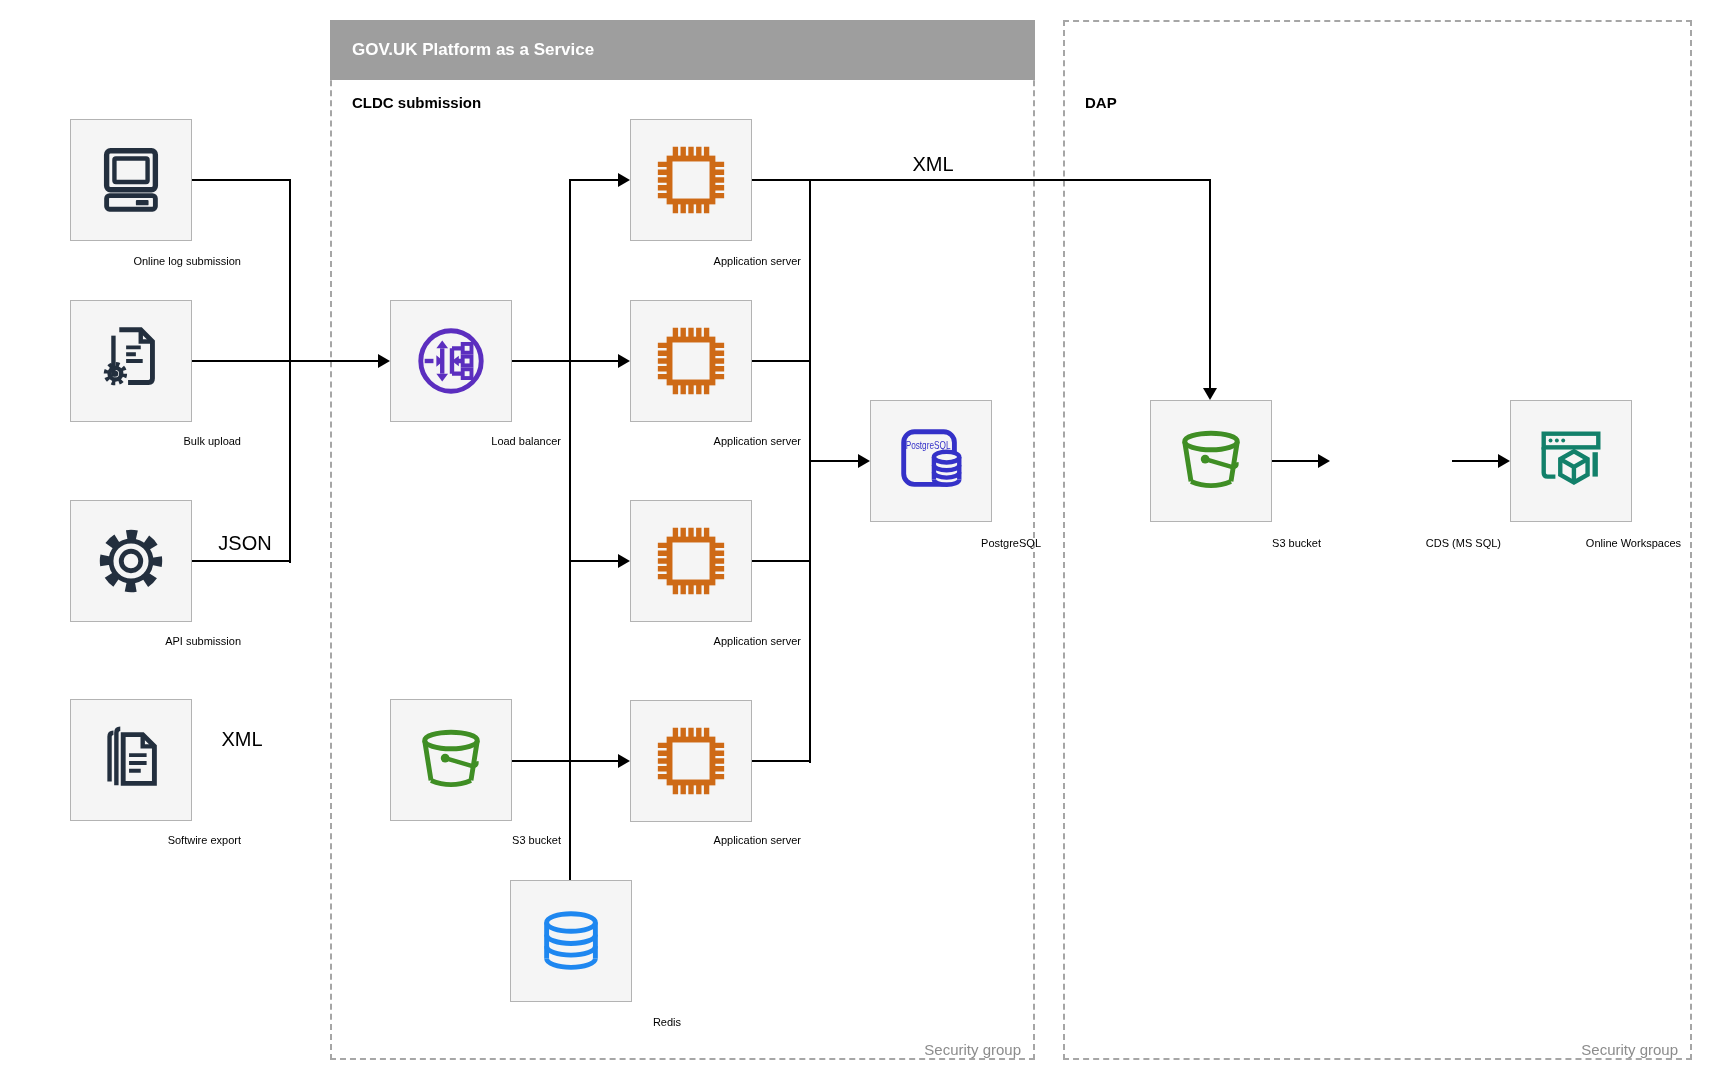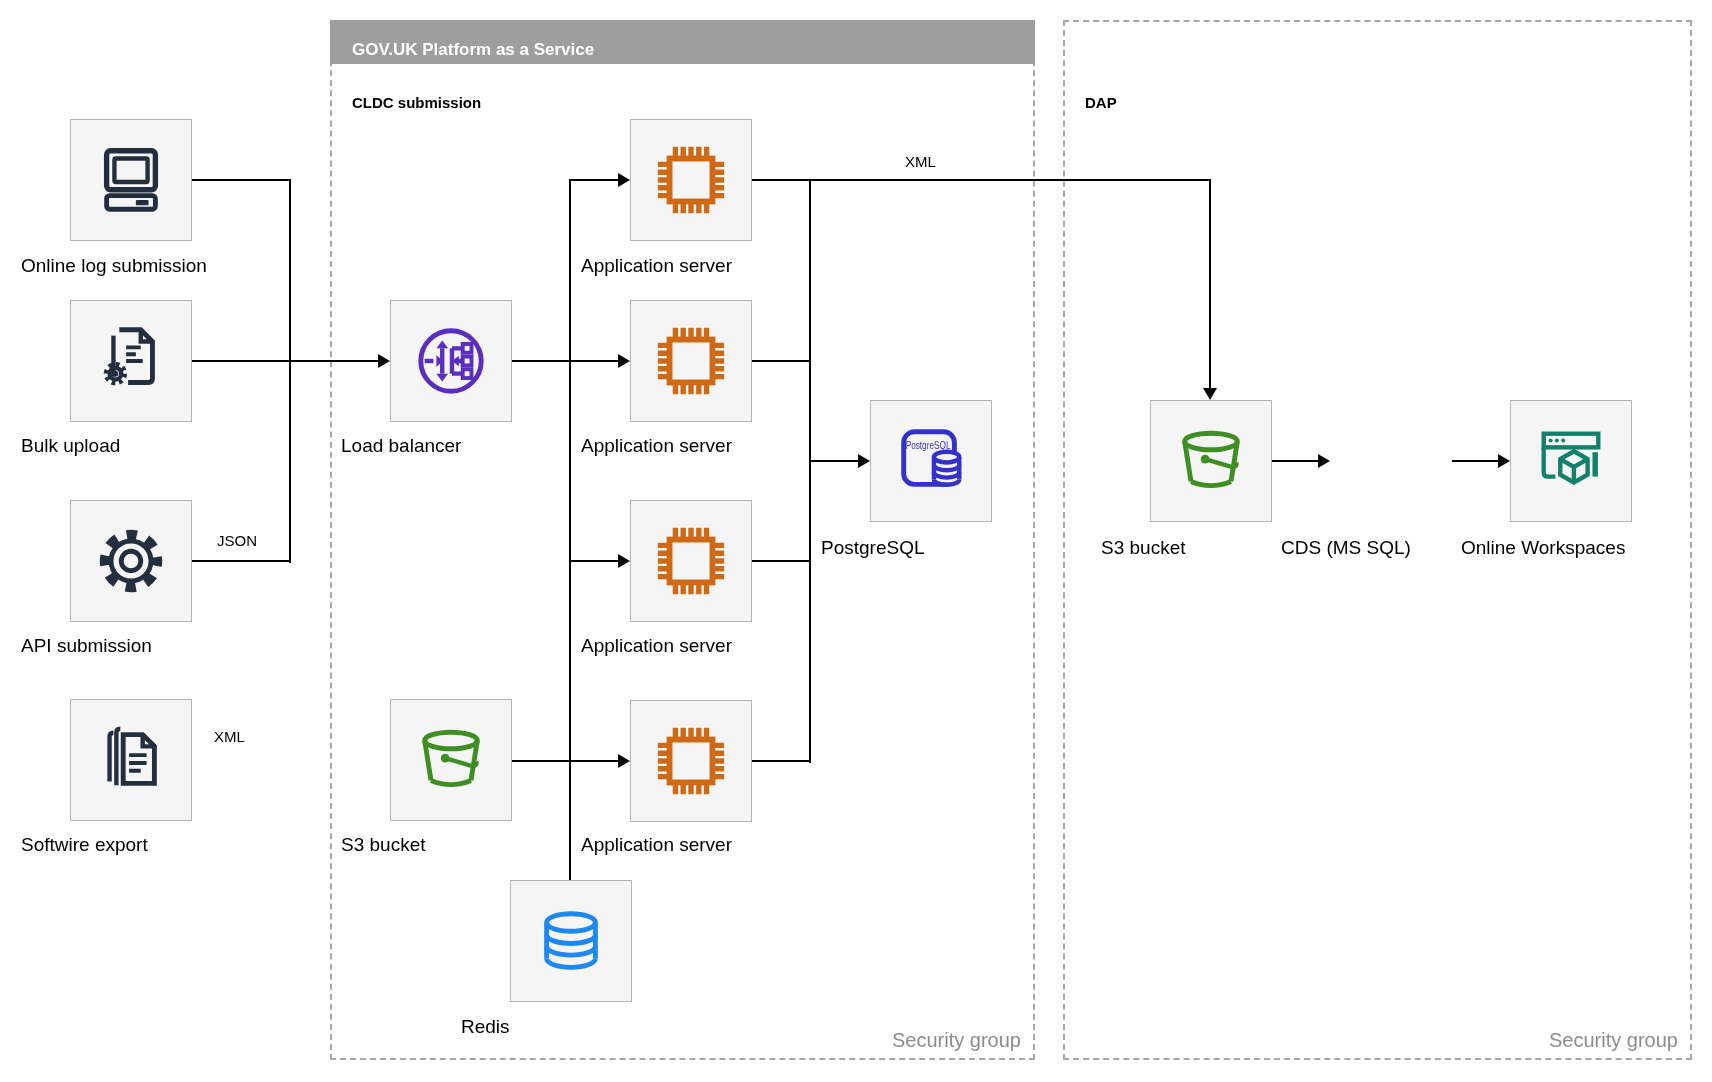--- a/index.html
+++ b/index.html
@@ -8,7 +8,7 @@
 
   
   .frame{position:absolute;border:2px dashed #a6a6a6;box-sizing:border-box;background:transparent;}
-  .frame-header{position:absolute;left:-2px;top:-2px;right:-2px;height:44px;background:var(--bar);
+  .frame-header{position:absolute;left:-2px;top:-2px;right:-2px;height:60px;background:var(--bar);
                 color:#ffffff;font-size:17px;font-weight:bold;line-height:60px;padding-left:22px;}
   .frame-sub{position:absolute;left:20px;top:72px;font-size:15px;font-weight:bold;color:#000;}
   .frame-footer{position:absolute;right:12px;bottom:6px;font-size:20px;color:var(--muted);}

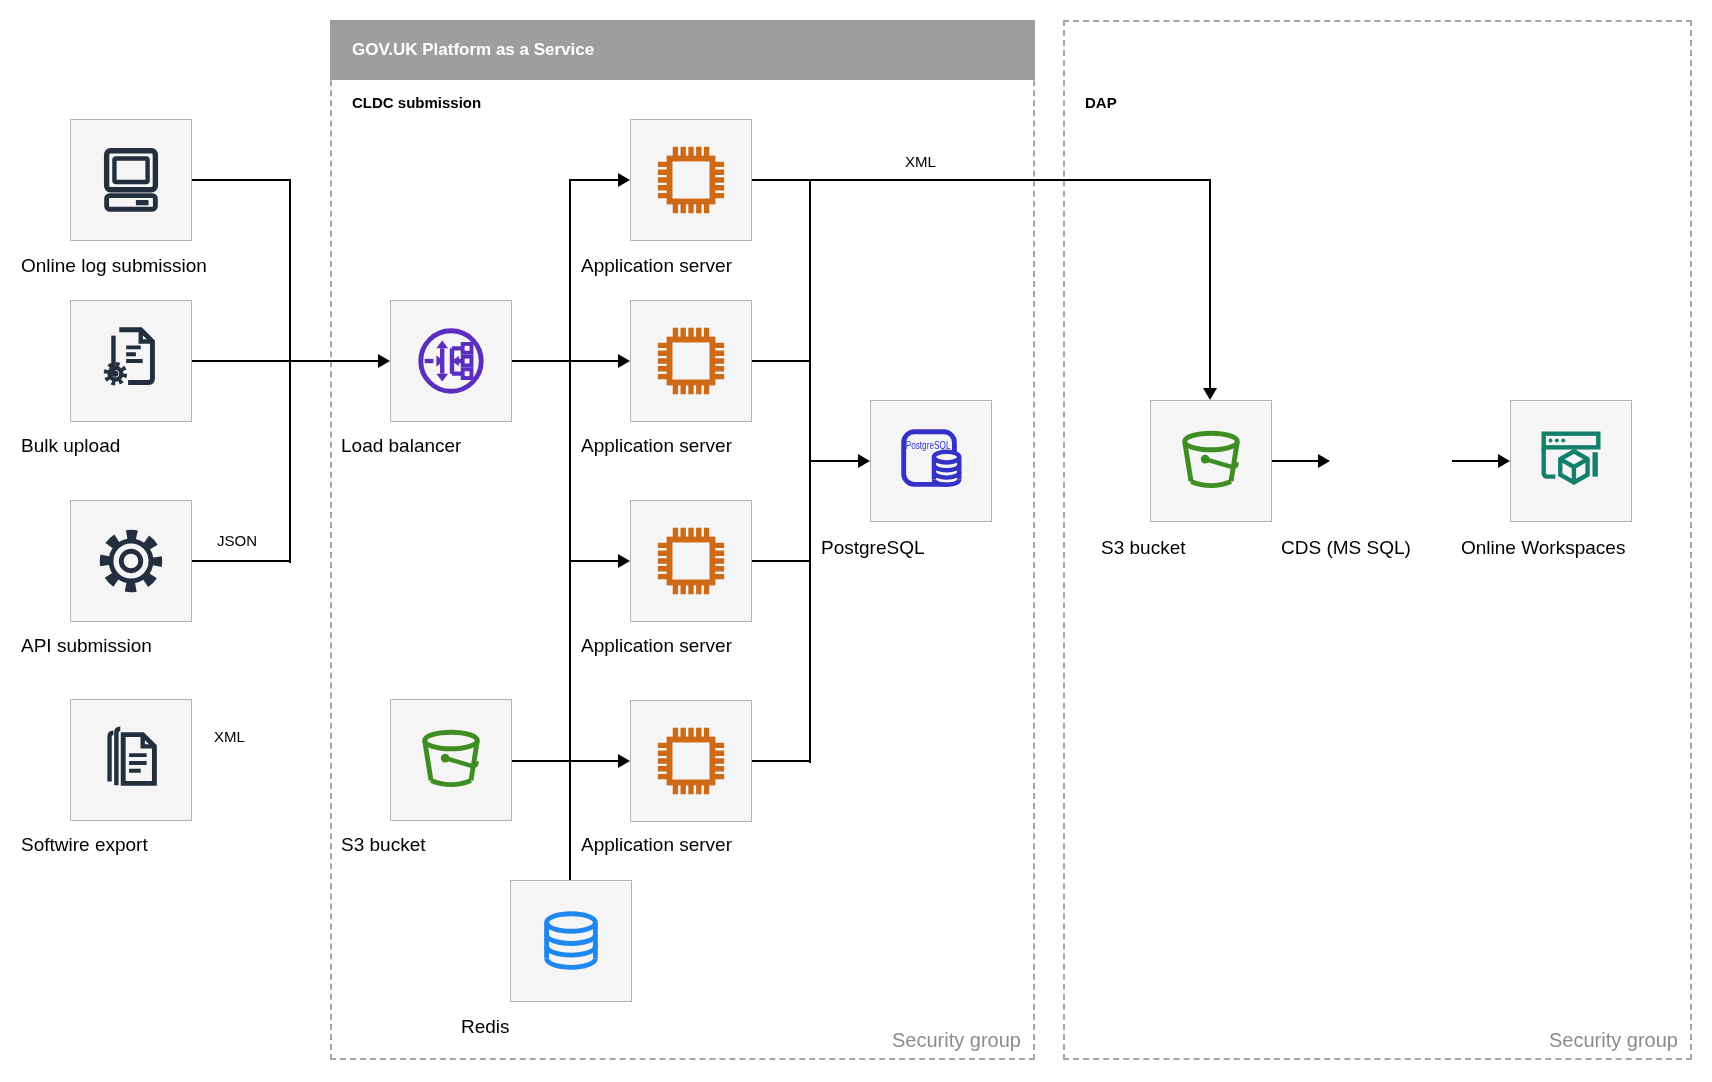--- a/index.html
+++ b/index.html
@@ -27,8 +27,8 @@
       border-bottom:7px solid transparent;border-left:12px solid #000;}
   .ad{position:absolute;width:0;height:0;border-left:7px solid transparent;
       border-right:7px solid transparent;border-top:12px solid #000;}
-  .elabel{position:absolute;font-size:15px;color:#000;background:#fff;padding:0 3px;
-          width:56px;}
+  .elabel{position:absolute;font-size:20px;color:#000;background:#fff;padding:0 3px;
+          text-align:center;width:56px;}
 
   
   .c-navy{color:var(--navy);} .c-orange{color:var(--orange);} .c-purple{color:var(--purple);}

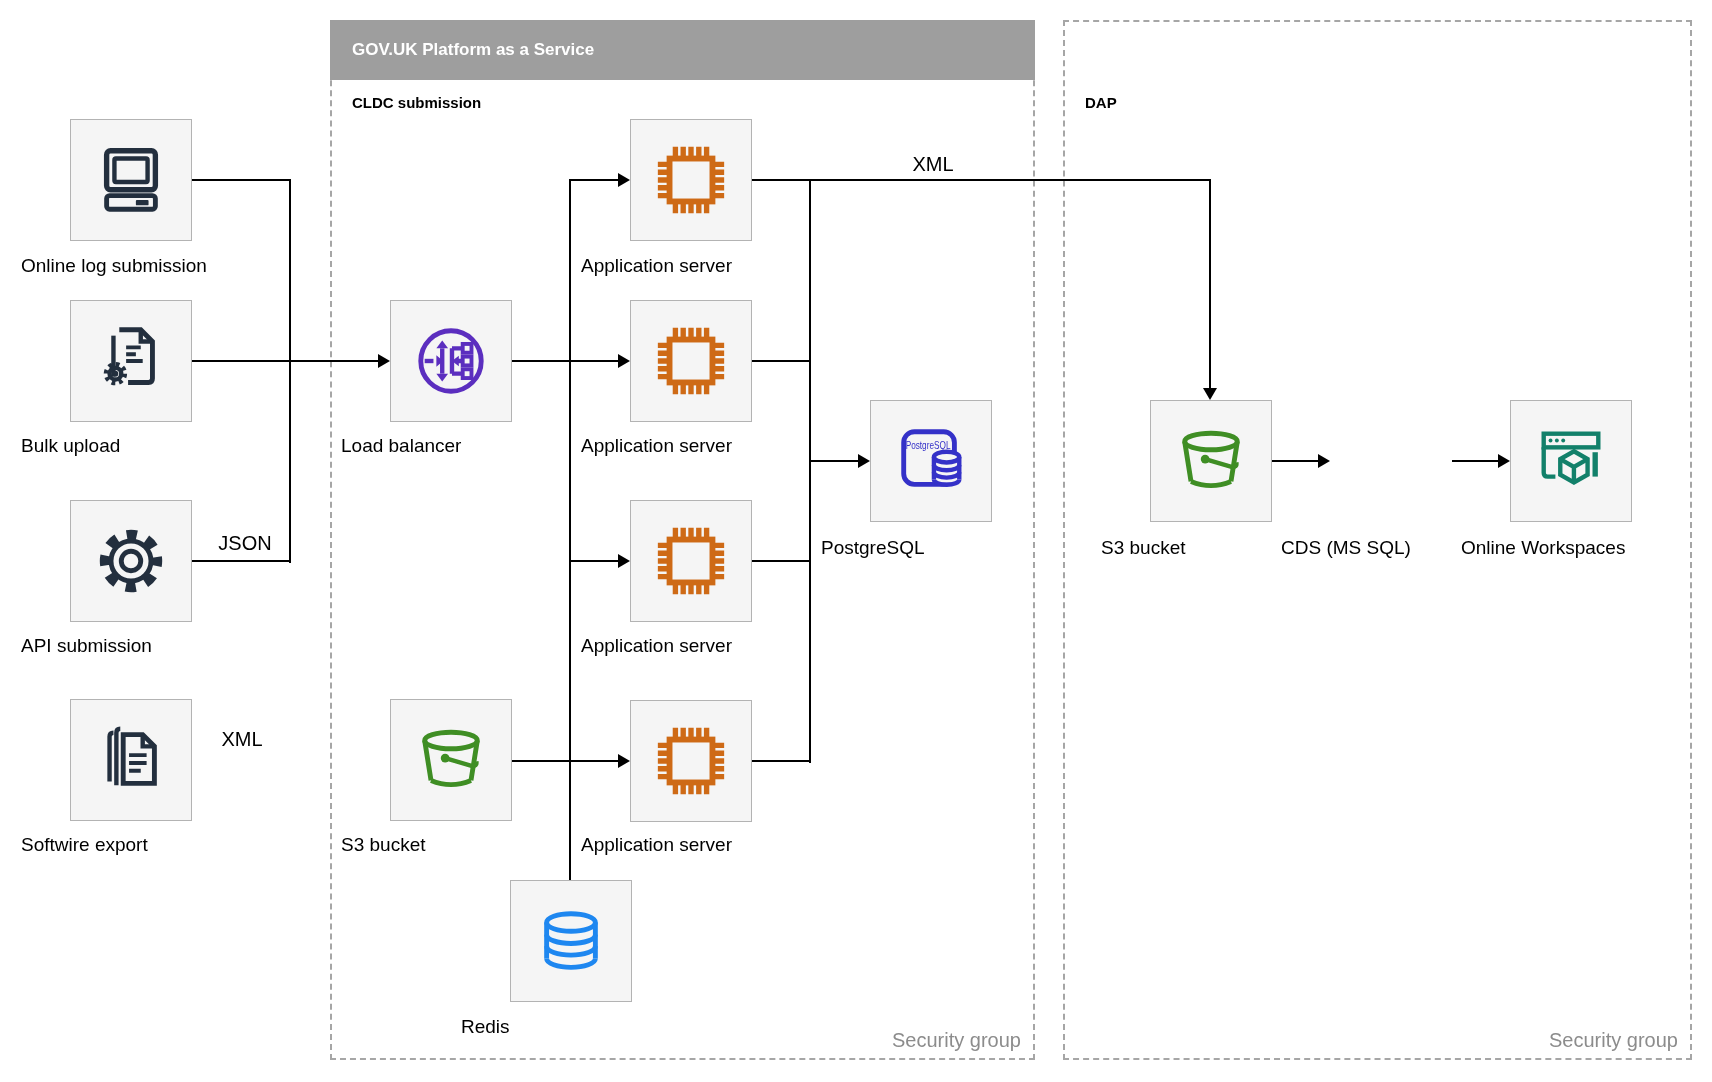--- a/index.html
+++ b/index.html
@@ -18,7 +18,7 @@
         border:1.5px solid var(--nodeborder);box-sizing:border-box;
         display:flex;align-items:center;justify-content:center;}
   .node svg{display:block;}
-  .nlabel{position:absolute;width:220px;text-align:left;font-size:19px;color:#000;}
+  .nlabel{position:absolute;width:220px;text-align:right;font-size:11px;color:#000;}
 
   
   .h,.v{position:absolute;background:#000;}

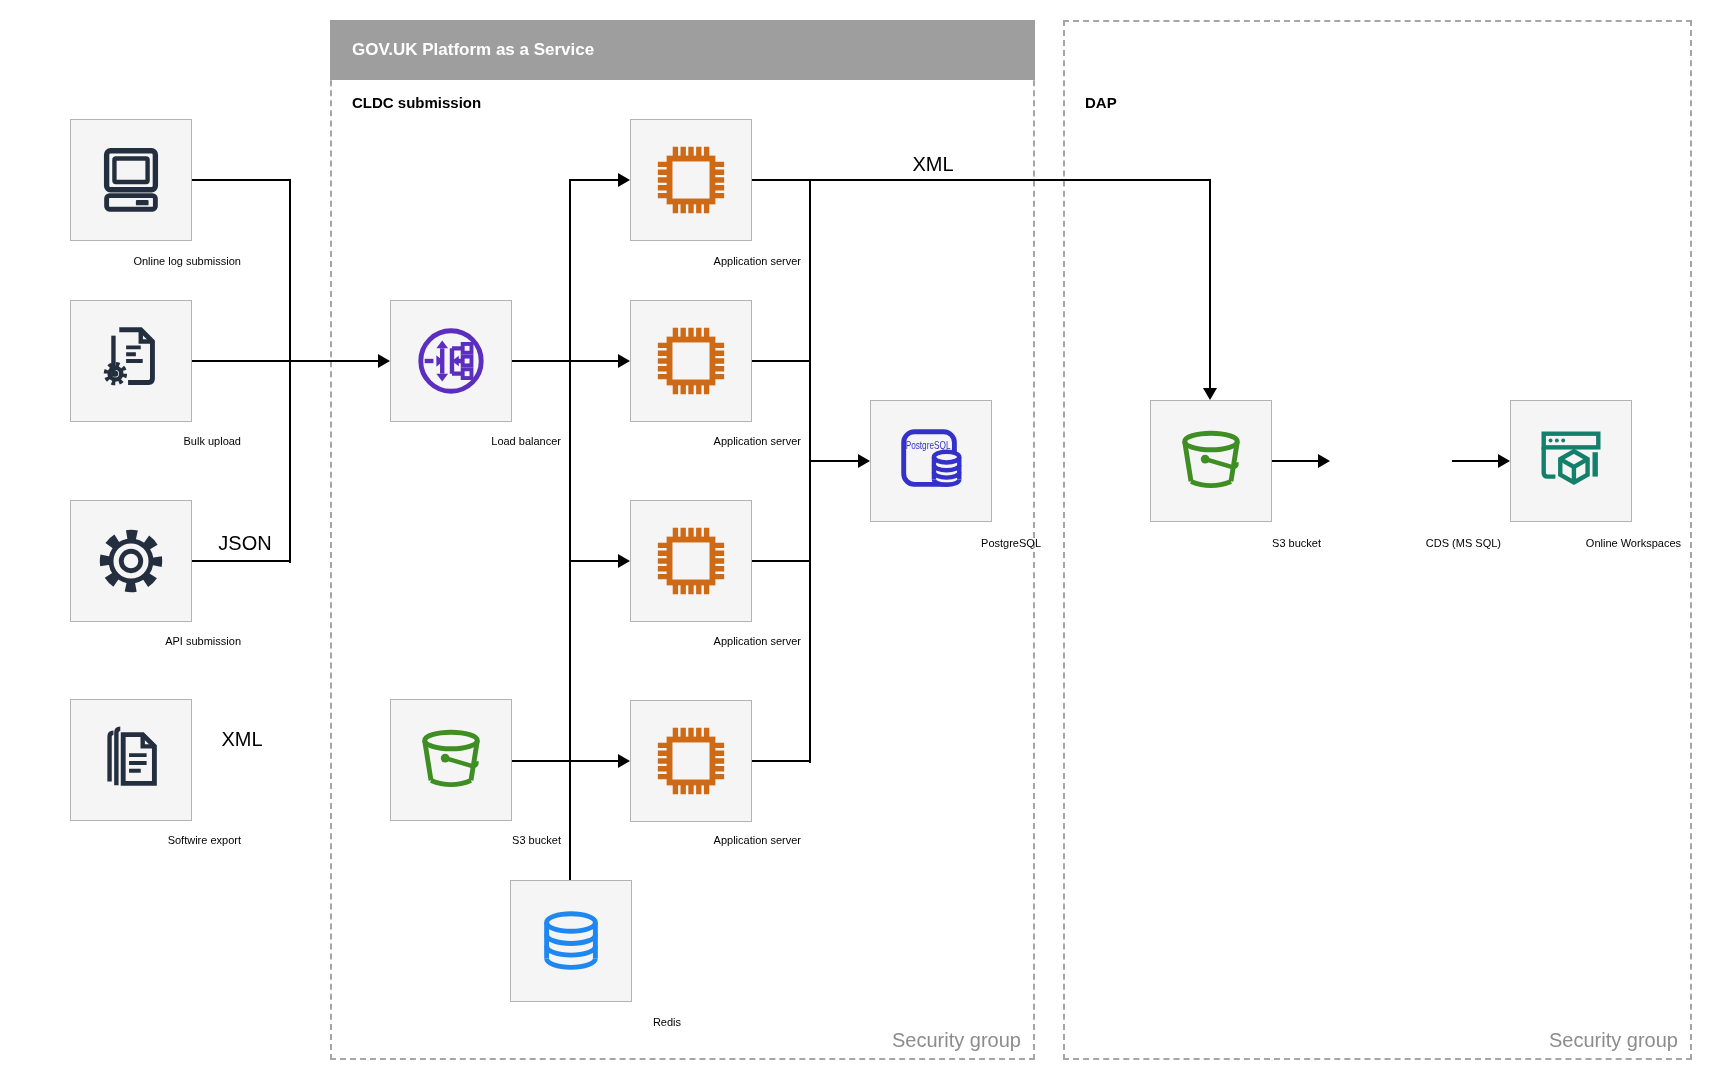--- a/index.html
+++ b/index.html
@@ -11,7 +11,7 @@
   .frame-header{position:absolute;left:-2px;top:-2px;right:-2px;height:60px;background:var(--bar);
                 color:#ffffff;font-size:17px;font-weight:bold;line-height:60px;padding-left:22px;}
   .frame-sub{position:absolute;left:20px;top:72px;font-size:15px;font-weight:bold;color:#000;}
-  .frame-footer{position:absolute;right:12px;bottom:6px;font-size:20px;color:var(--muted);}
+  .frame-footer{position:absolute;right:12px;bottom:0;font-size:15px;color:var(--muted);}
 
   
   .node{position:absolute;width:122px;height:122px;background:var(--nodebg);

